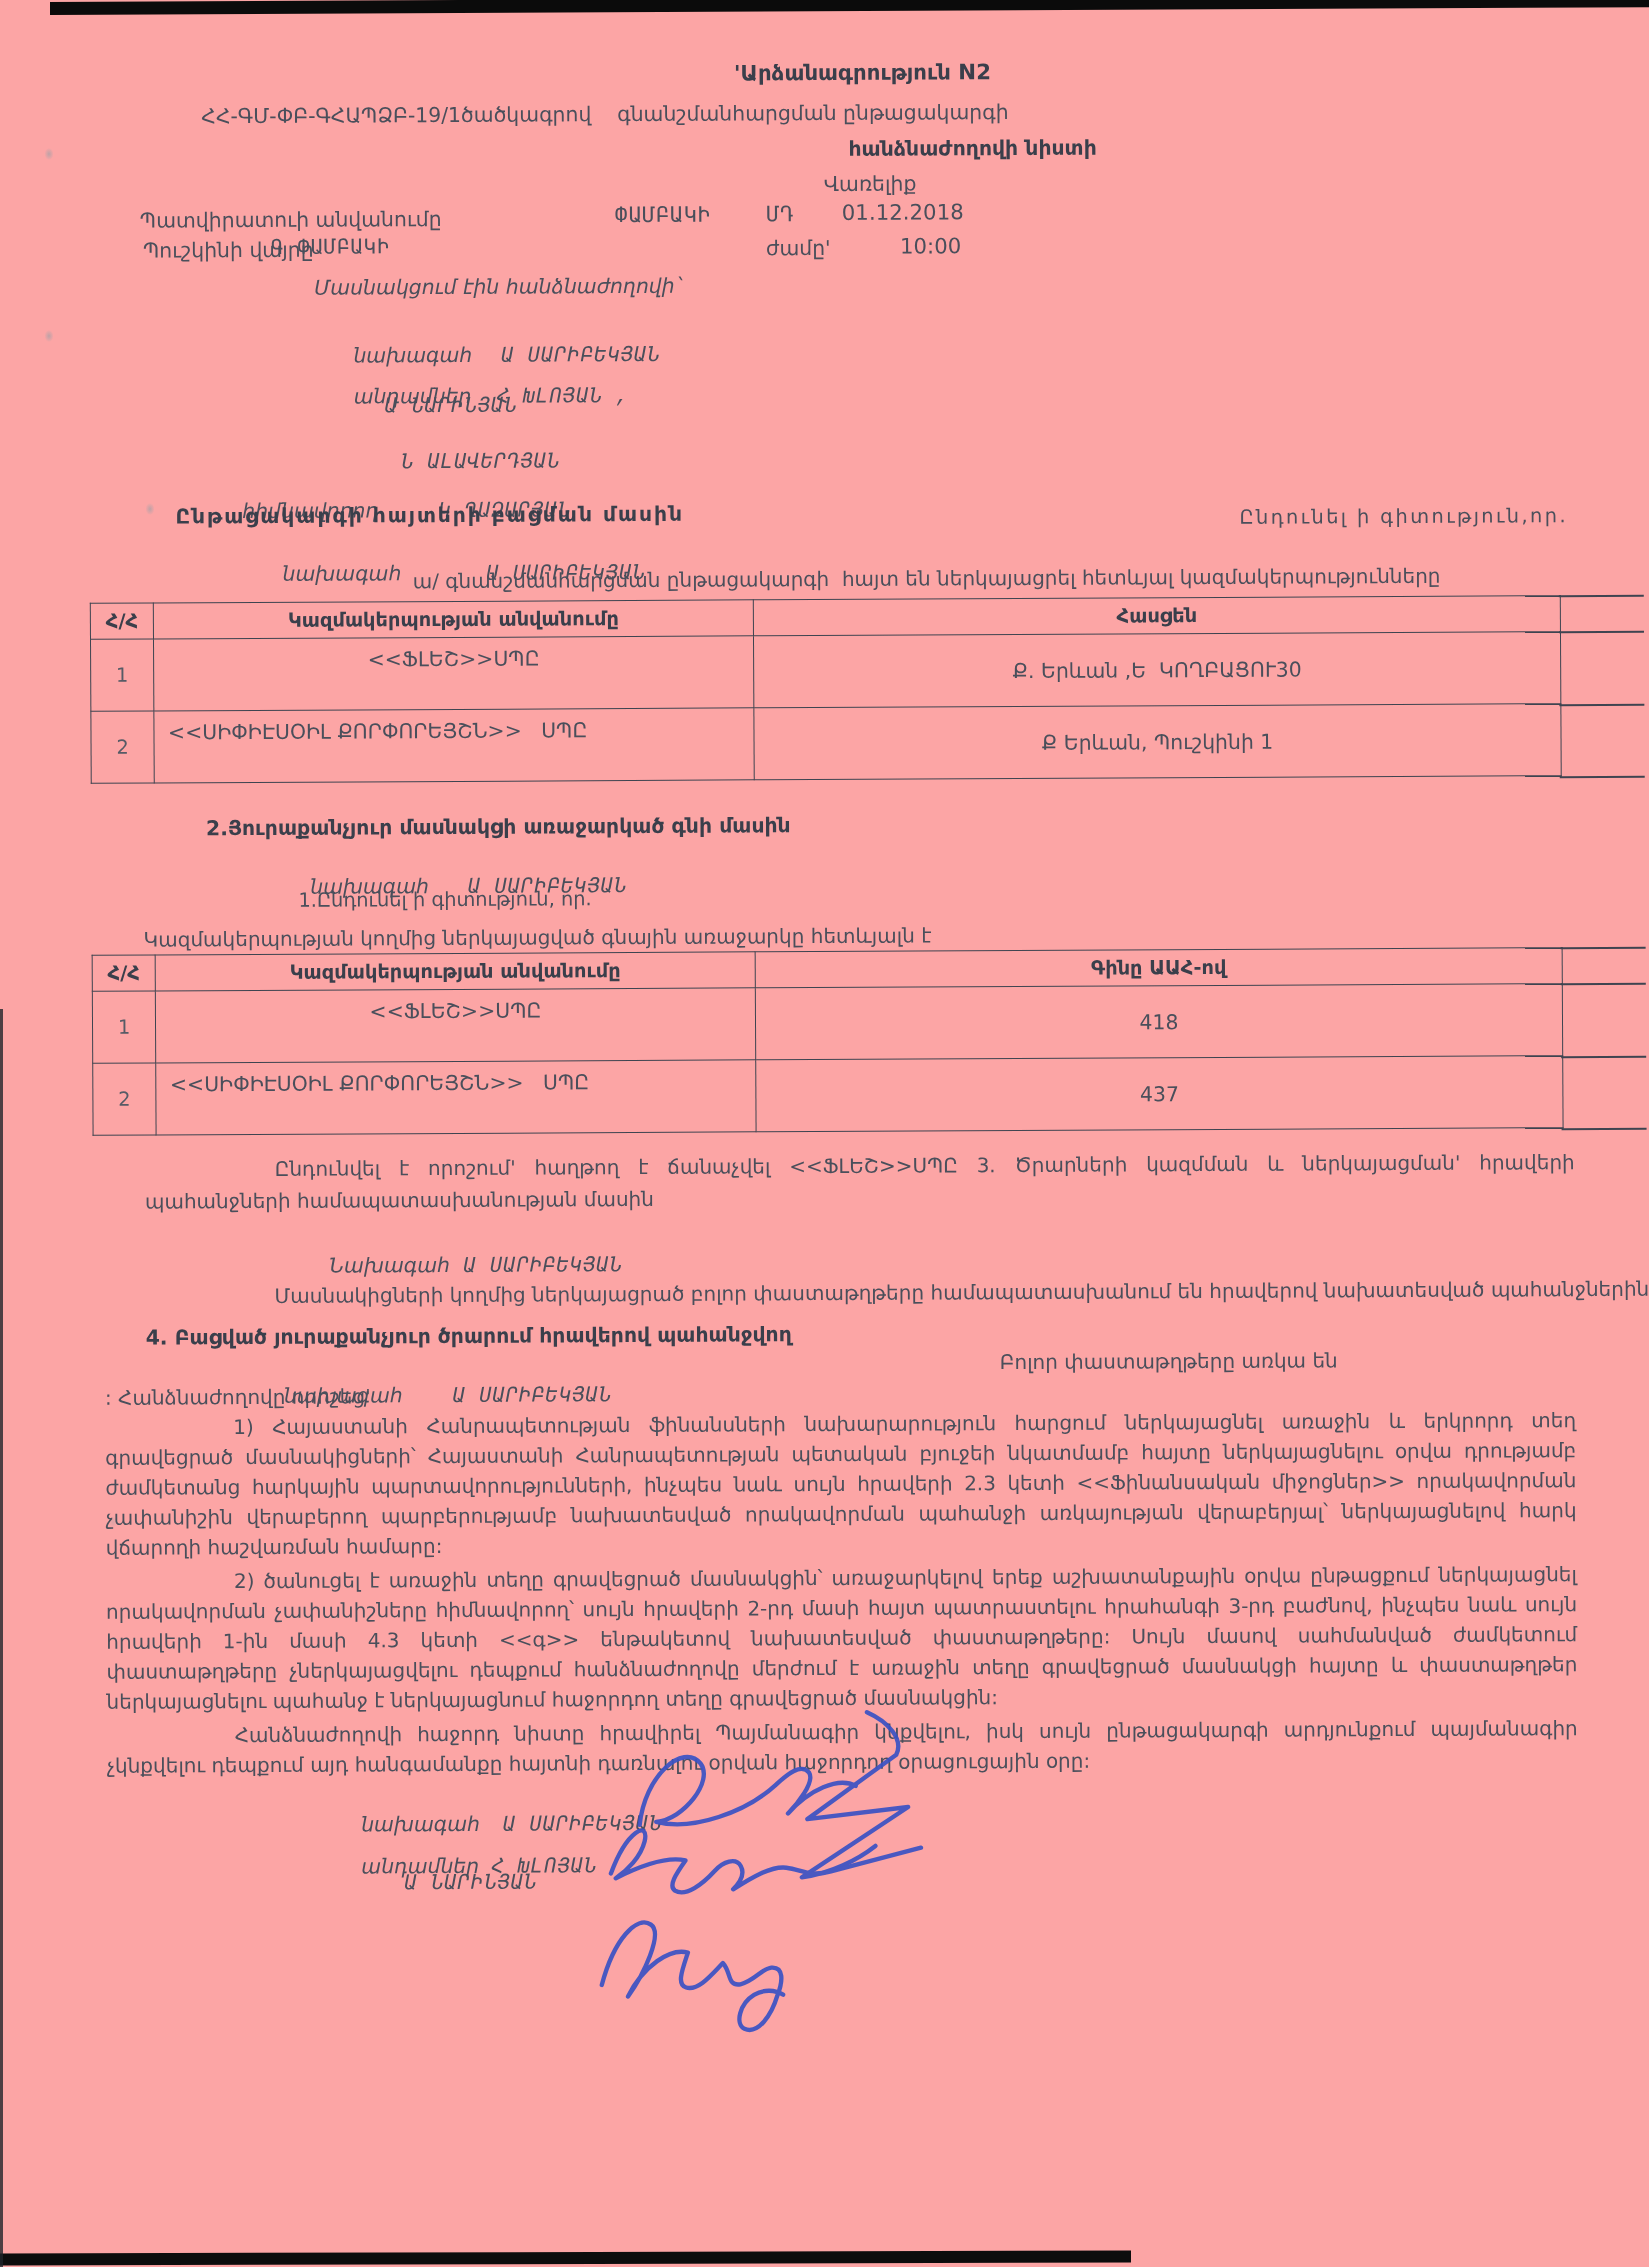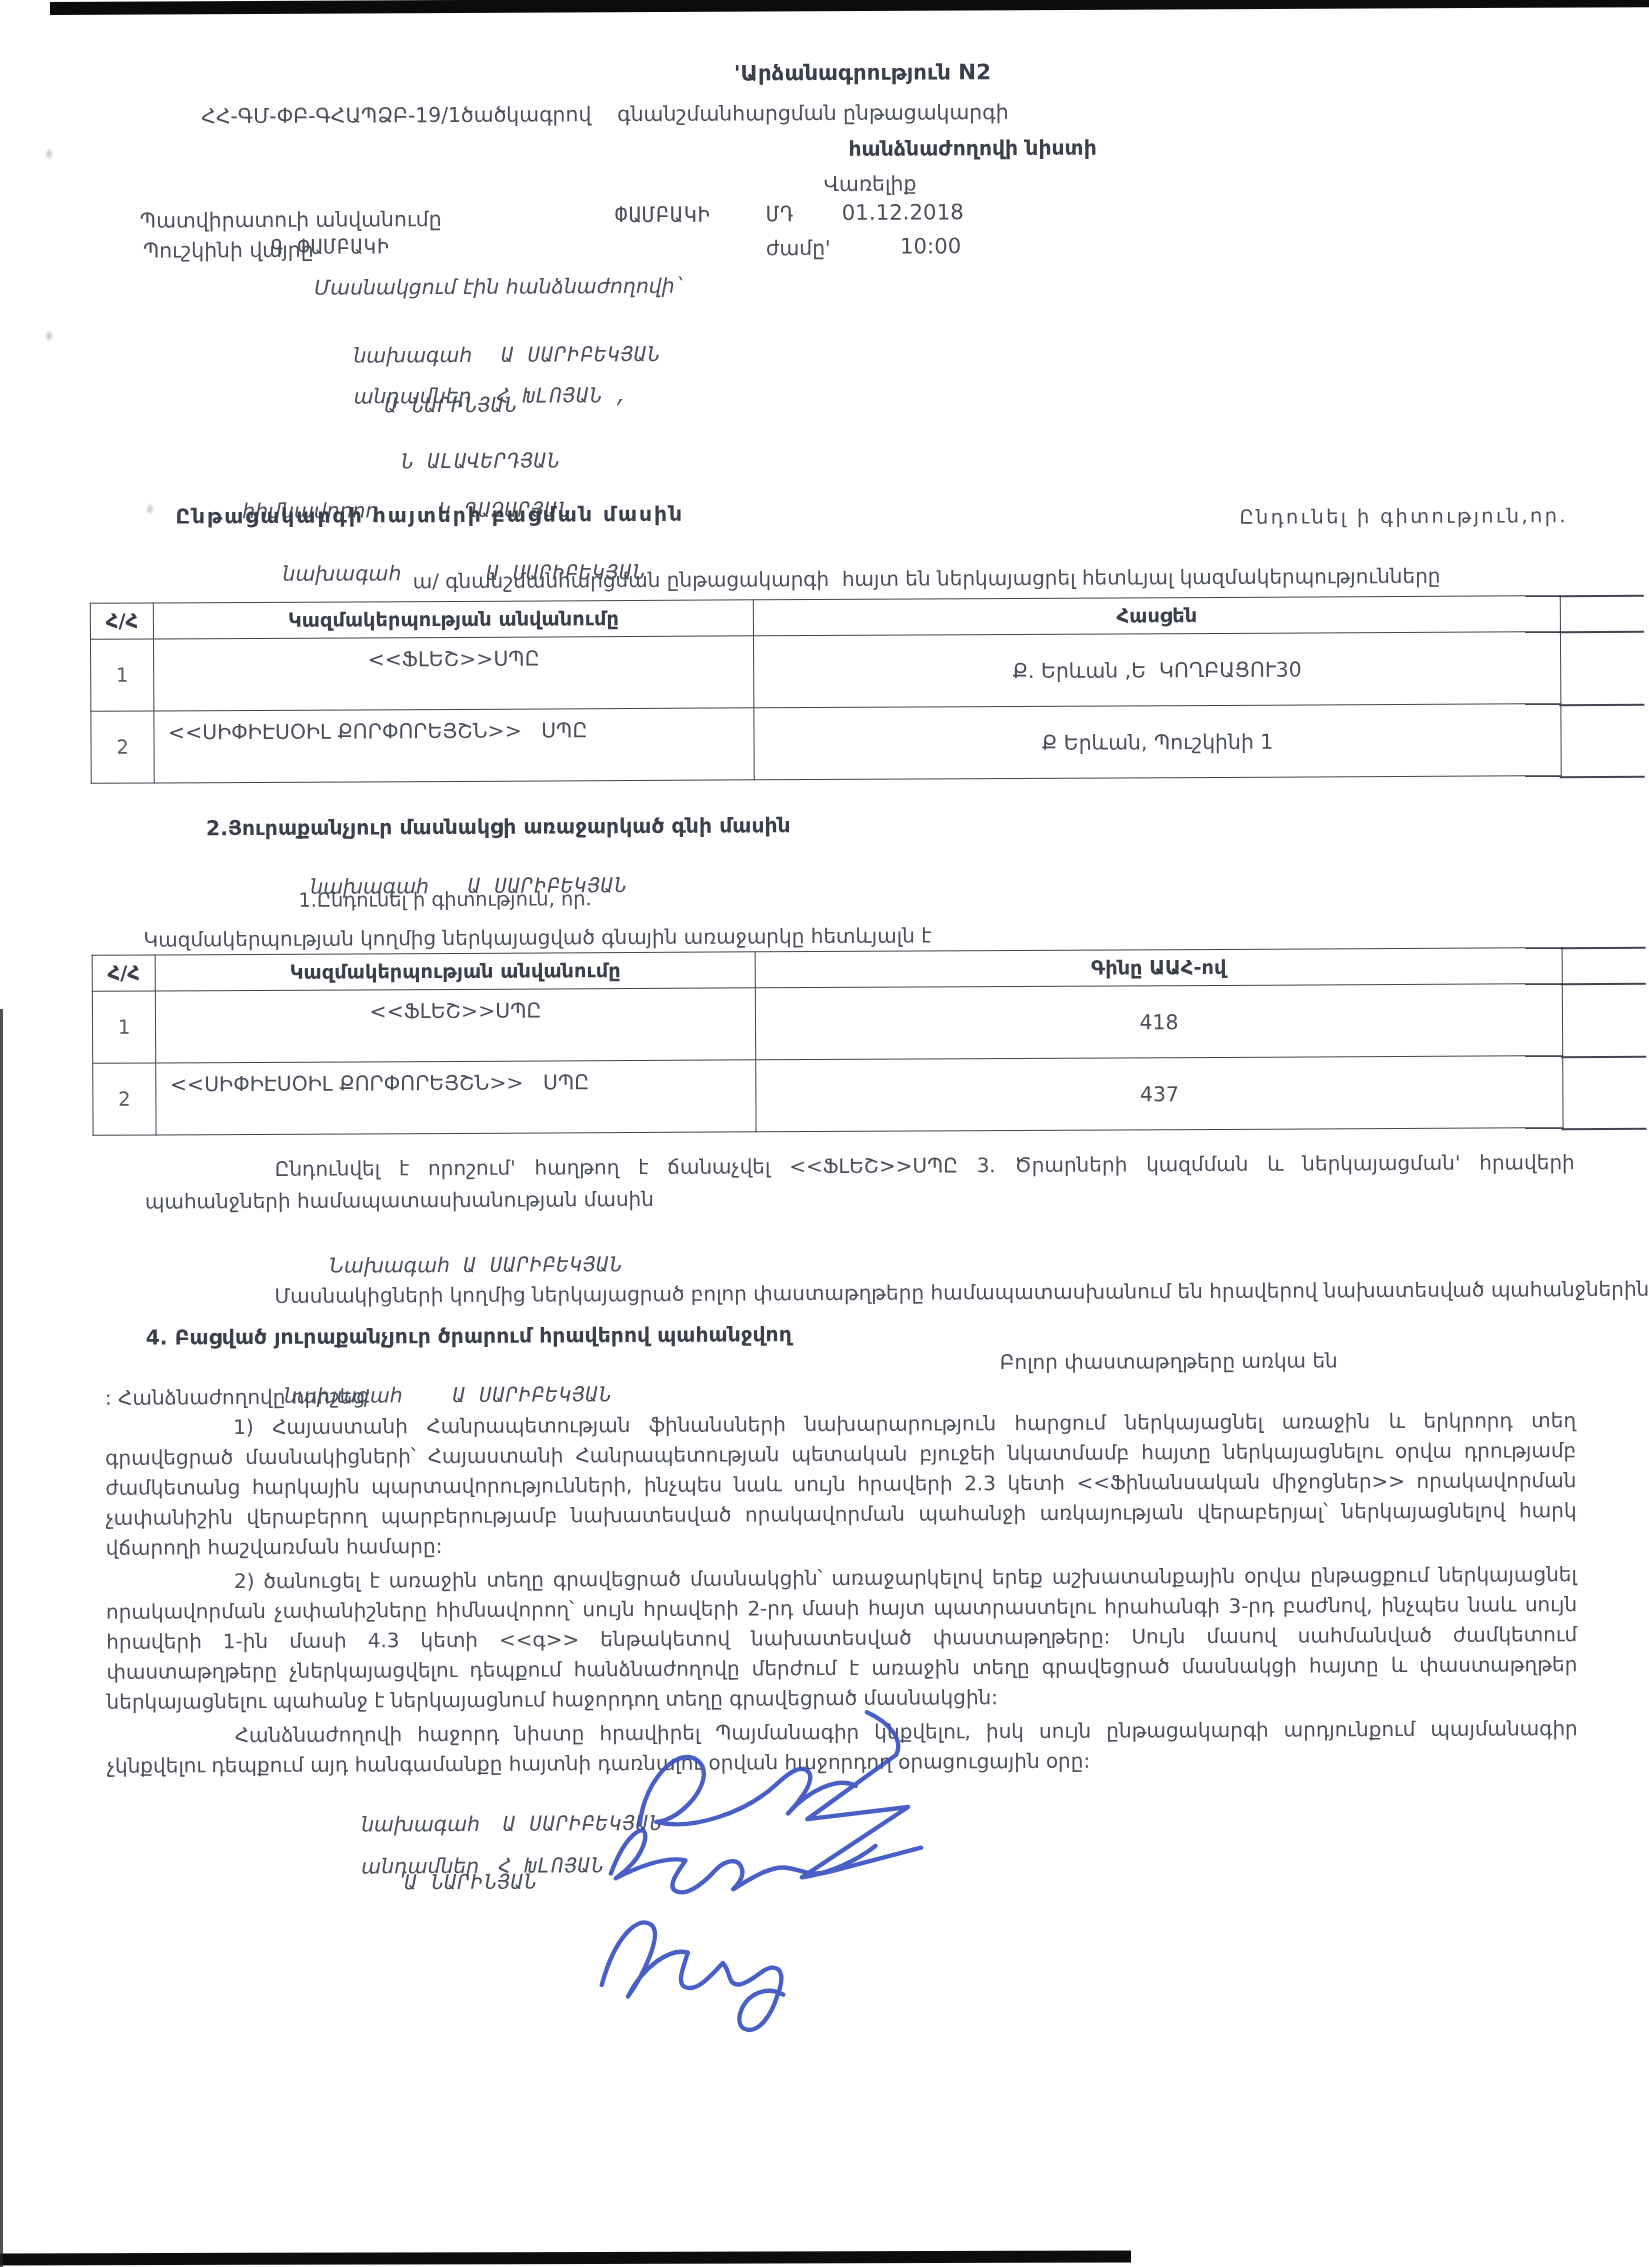--- a/index.html
+++ b/index.html
@@ -3,7 +3,7 @@
 <meta charset="utf-8">
 <style>
   html,body{margin:0;padding:0;background:#e8e8e6;}
-  .page{position:relative;width:1650px;height:2268px;background:#ffffff;overflow:hidden;
+  .page{position:relative;width:1650px;height:2268px;background:#fca5a5;overflow:hidden;
         font-family:"DejaVu Sans",sans-serif;color:#4a4f5b;}
   .doc{position:absolute;inset:0;transform:rotate(-0.3deg);transform-origin:50% 45%;}
   .t{position:absolute;white-space:pre-wrap;font-size:20.4px;line-height:1.25;}

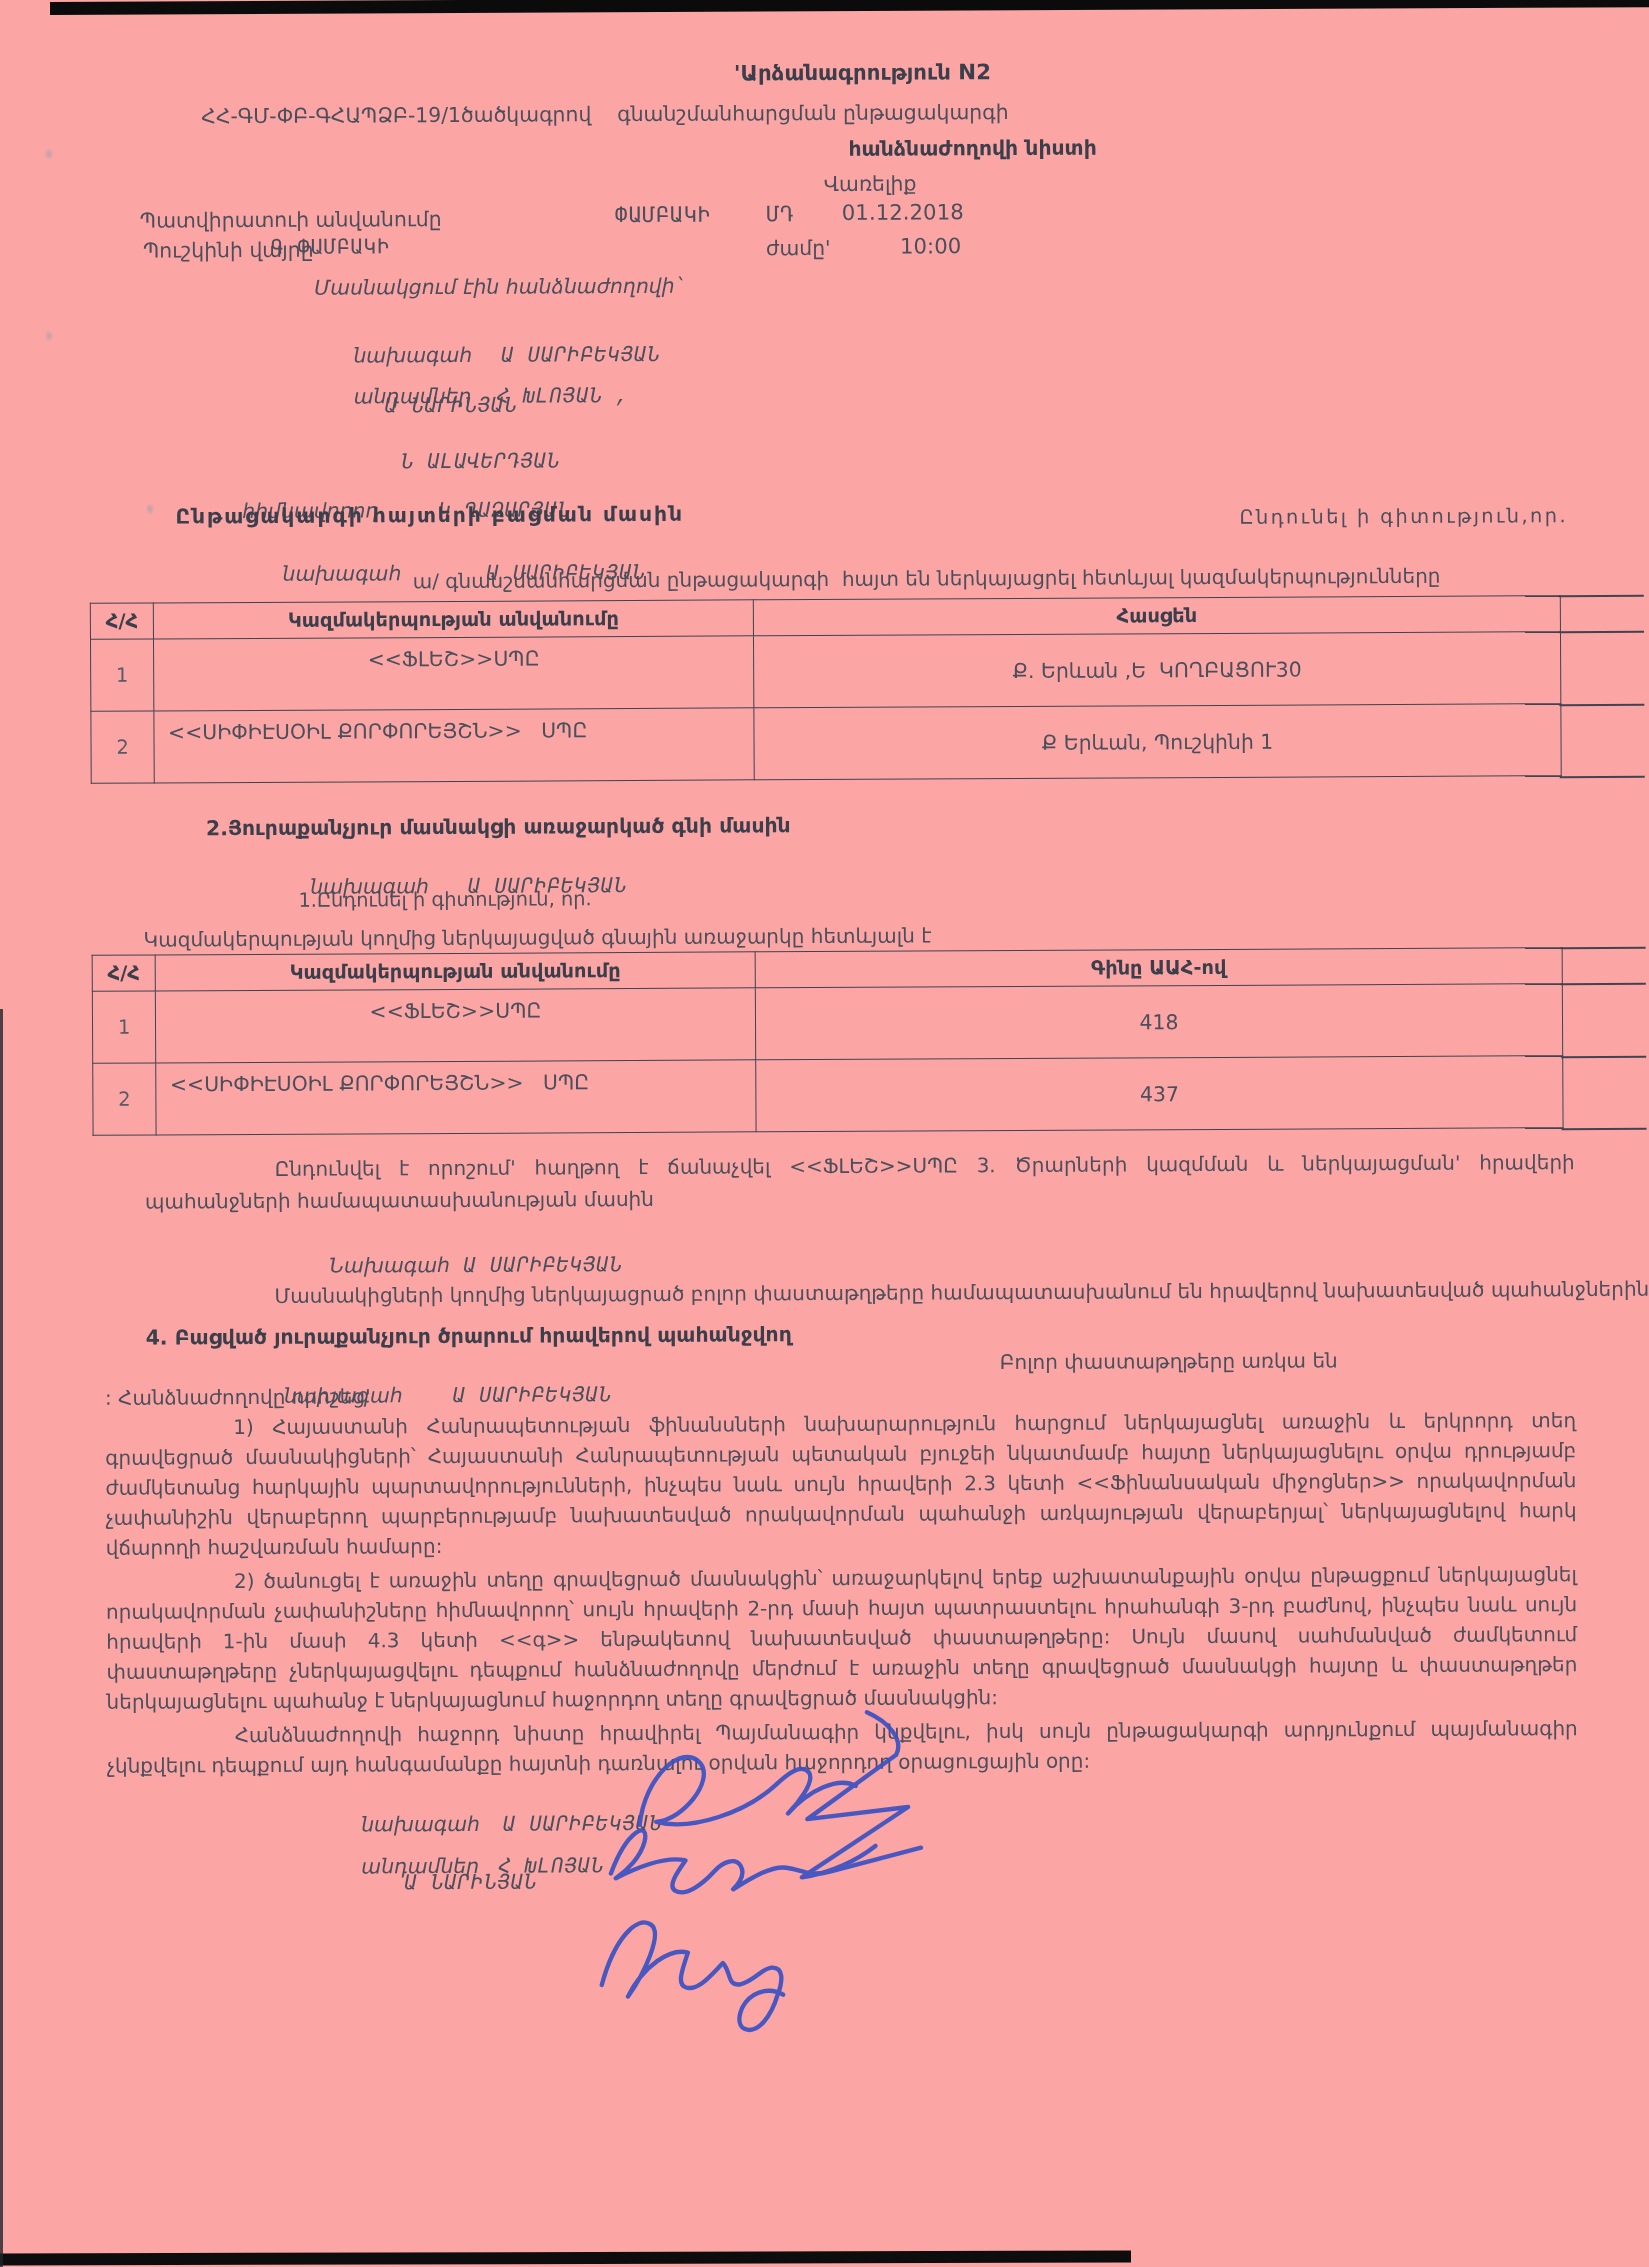--- a/index.html
+++ b/index.html
@@ -176,7 +176,7 @@
       <span>նախագահ</span><span class="caps" style="margin-left:23px;">Ա ՍԱՐԻԲԵԿՅԱՆ</span>
     </div>
     <div class="t it" style="left:318px;top:1826px;">
-      <span>անդամներ</span><span class="caps" style="margin-left:19px;">Հ ԽԼՈՅԱՆ</span>
+      <span>անդամներ</span><span class="caps" style="margin-left:12px;">Հ ԽԼՈՅԱՆ</span>
     </div>
     <div class="t it caps" style="left:400px;top:1869px;">Ա ՆԱՐԻՆՅԱՆ</div>
 

